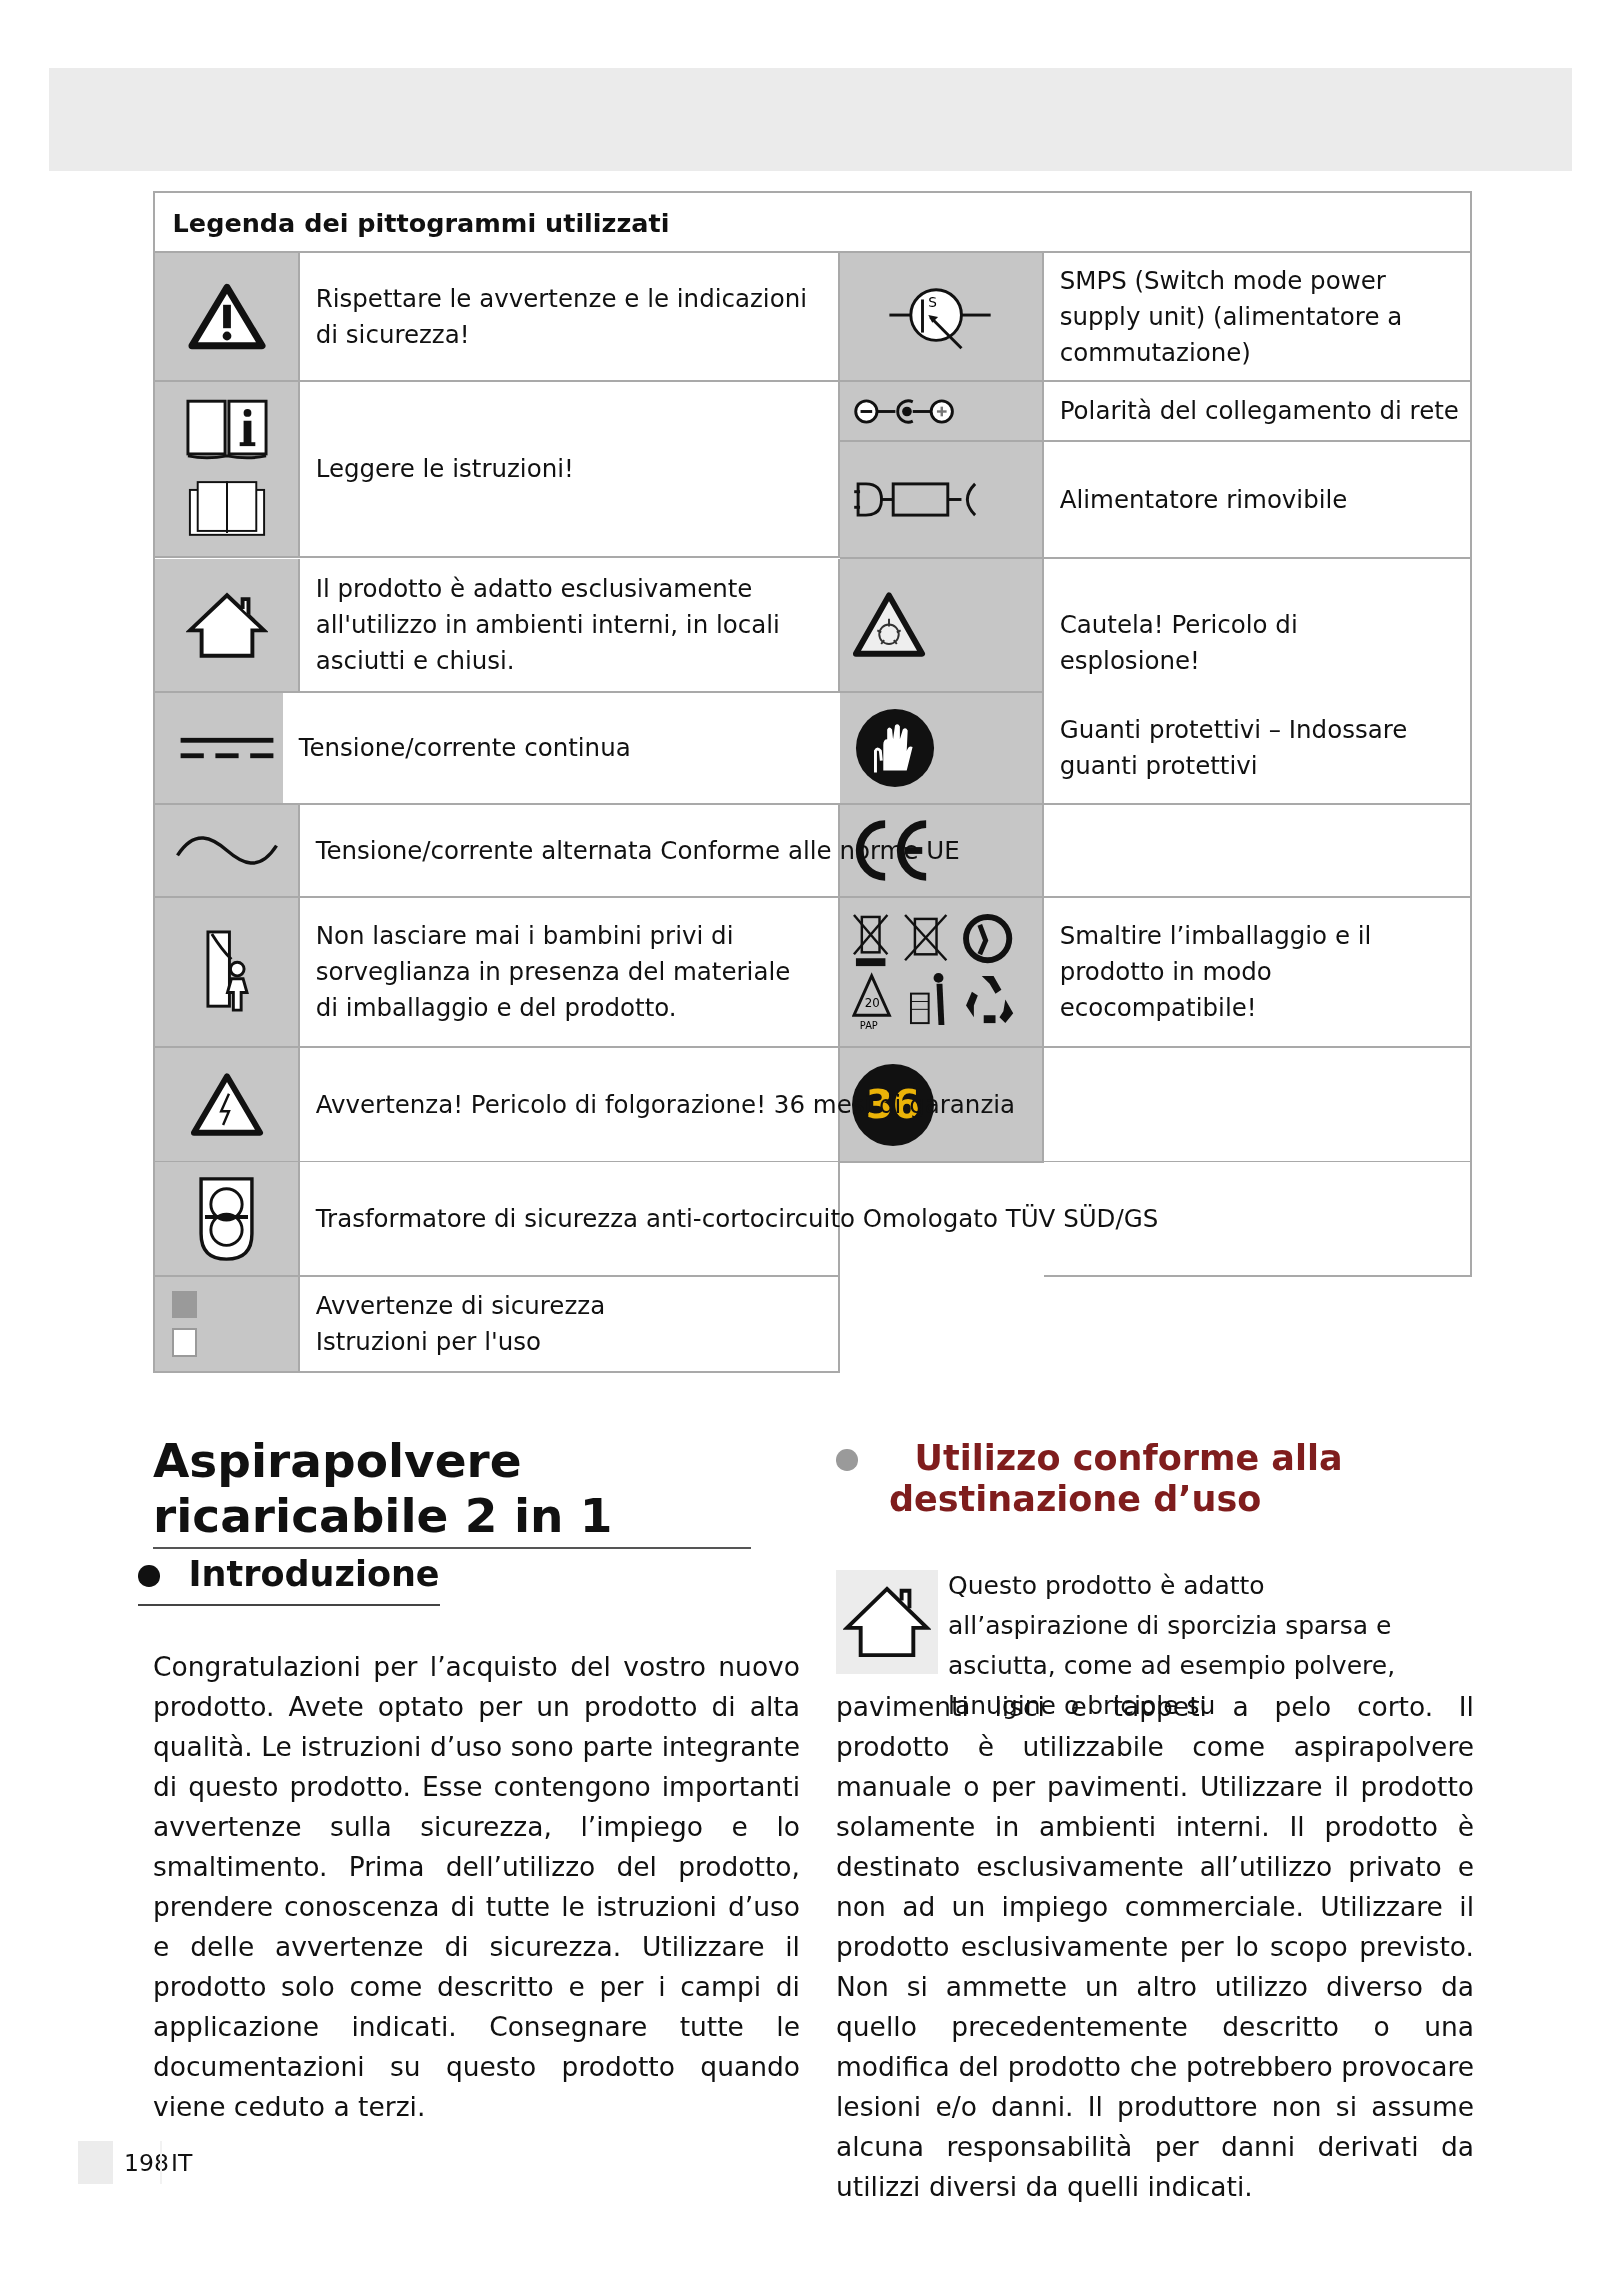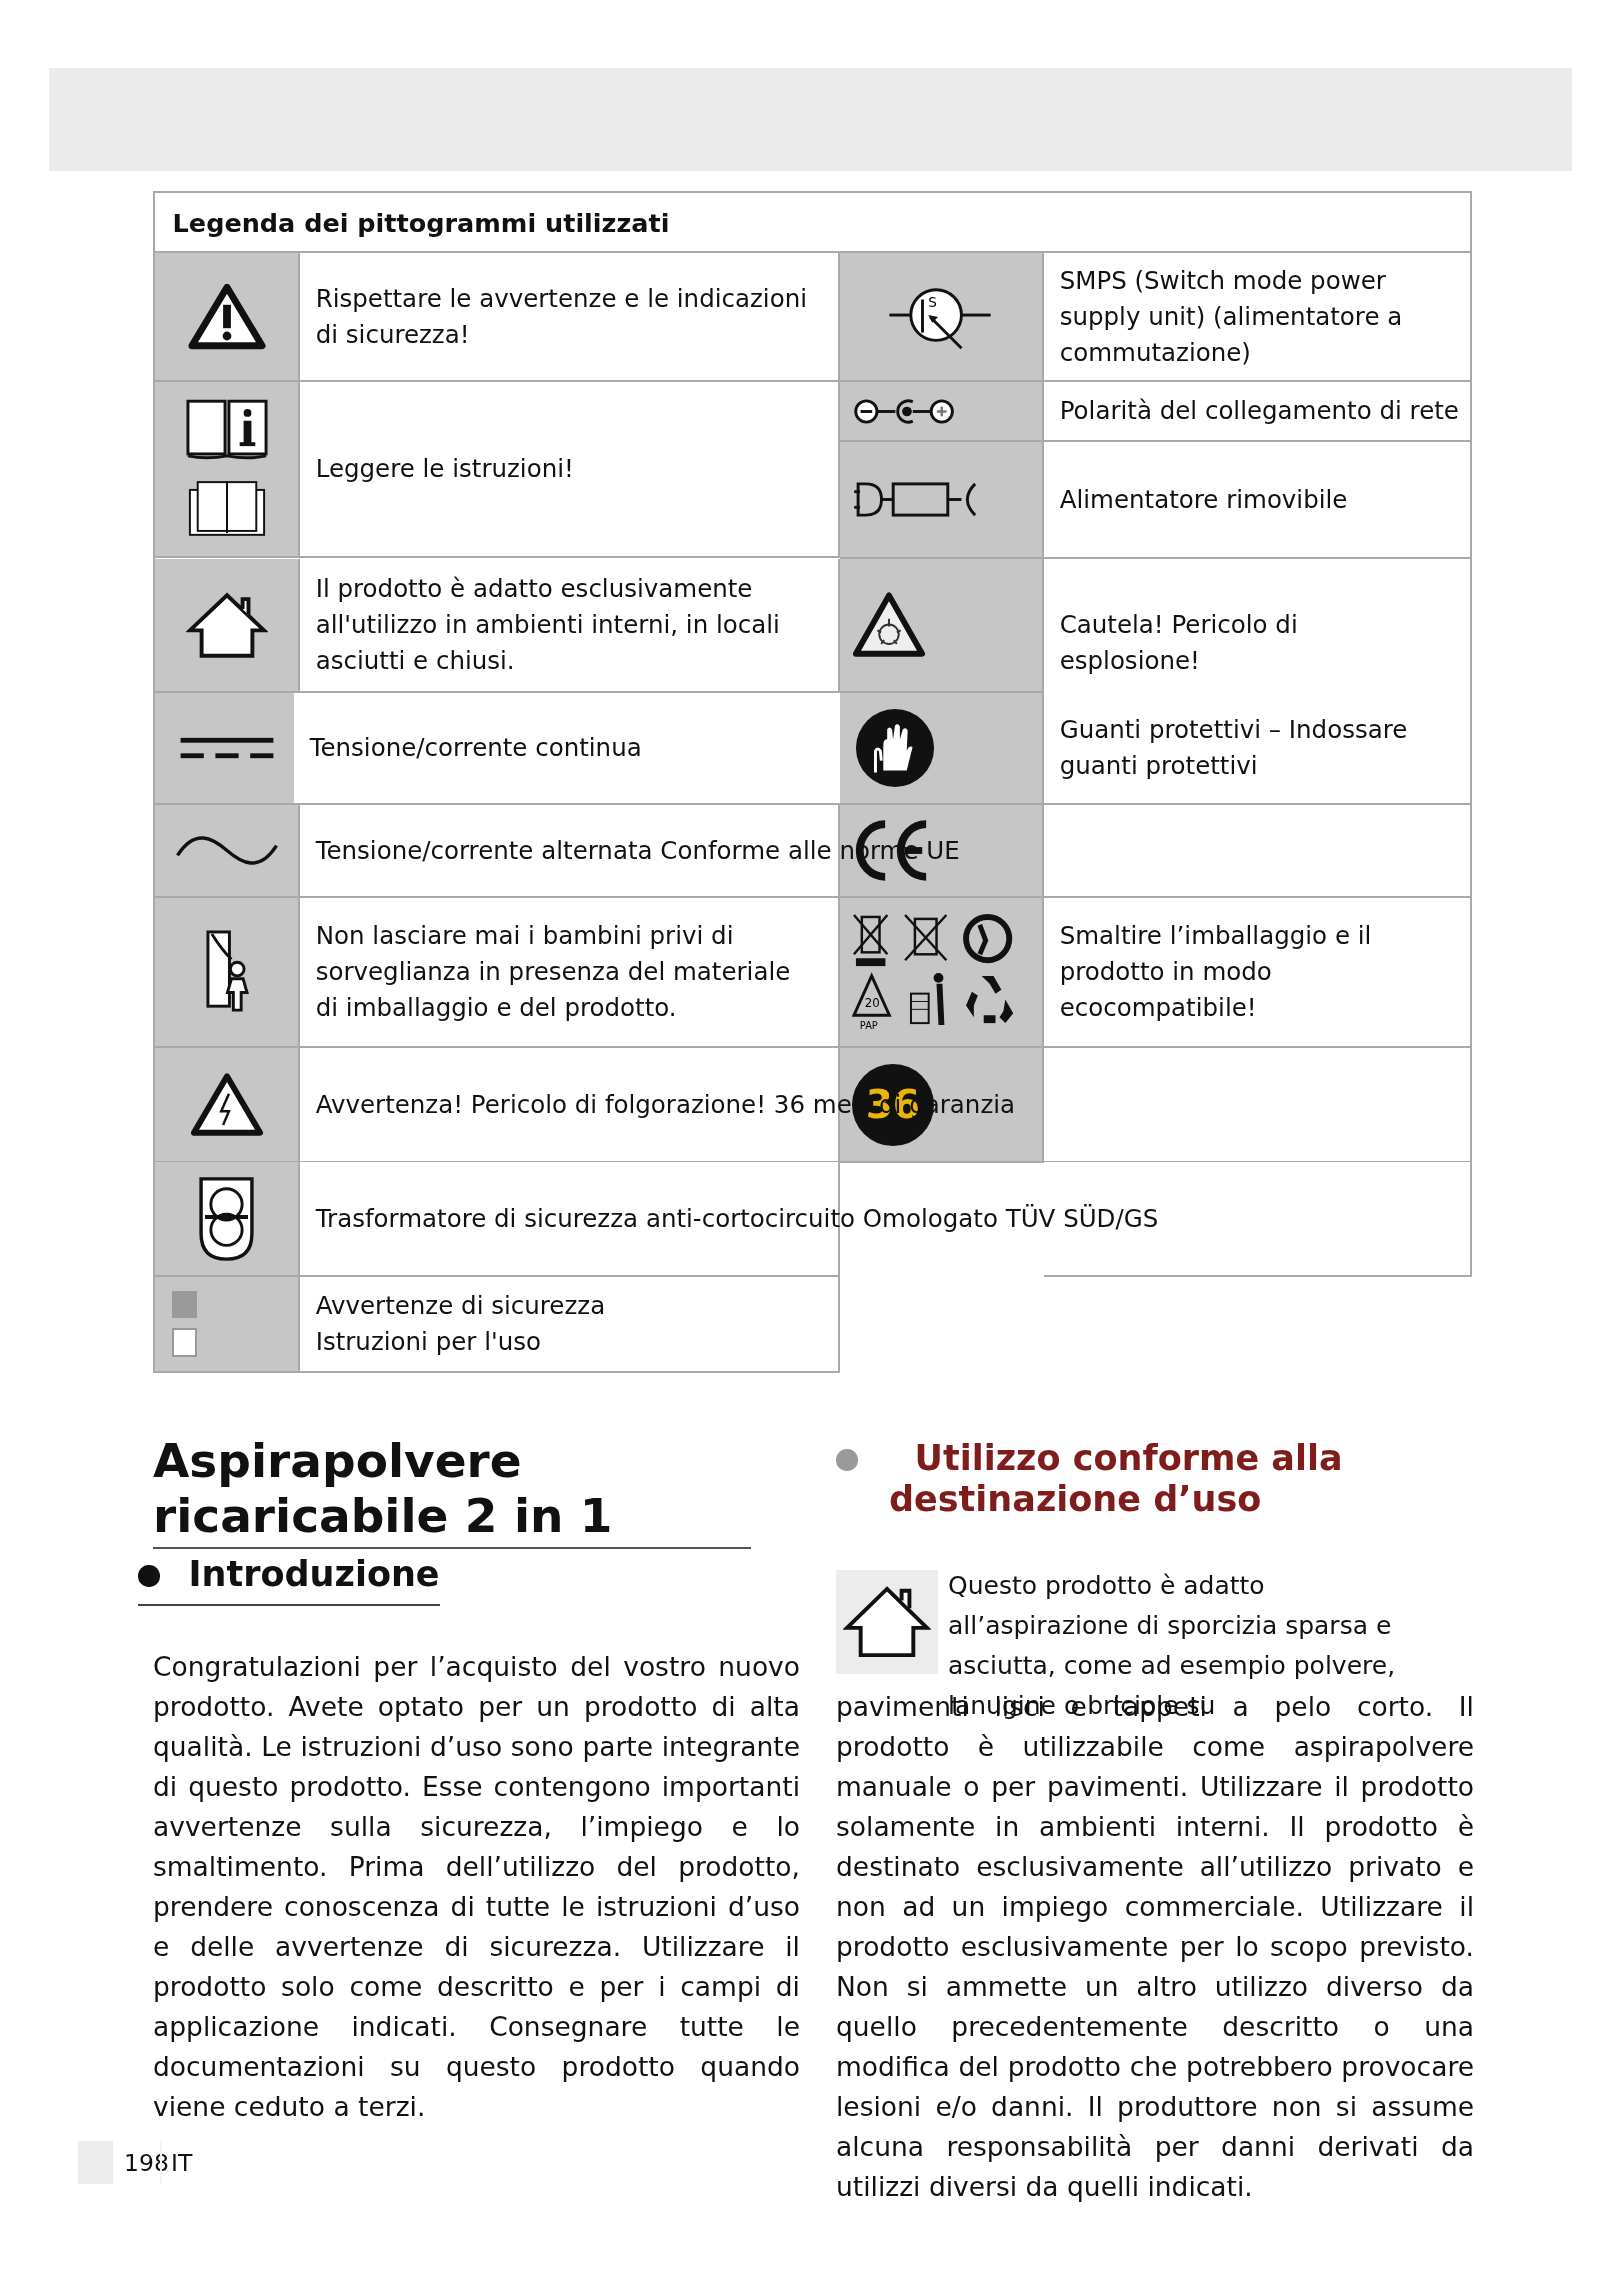--- a/index.html
+++ b/index.html
@@ -105,7 +105,7 @@
         <rect x="74" y="20" width="24" height="5" fill="#111"></rect>
       </svg>
   </div>
-  <div class="cell txt" style="left:139px;top:500px;width:645px;height:112px">
+  <div class="cell txt" style="left:128px;top:500px;width:645px;height:112px">
     <span>Tensione/corrente continua</span>
   </div>
 

